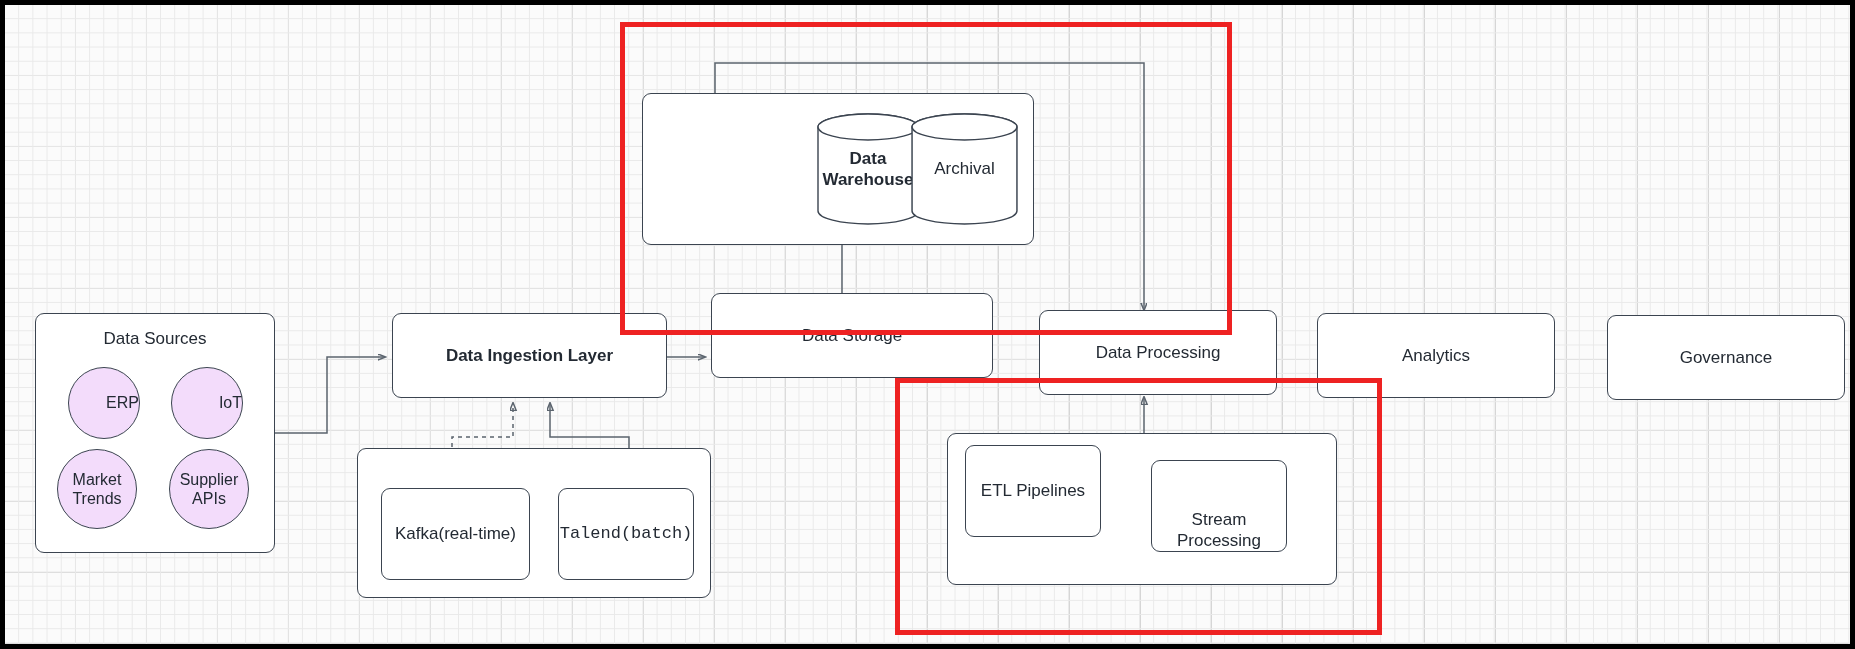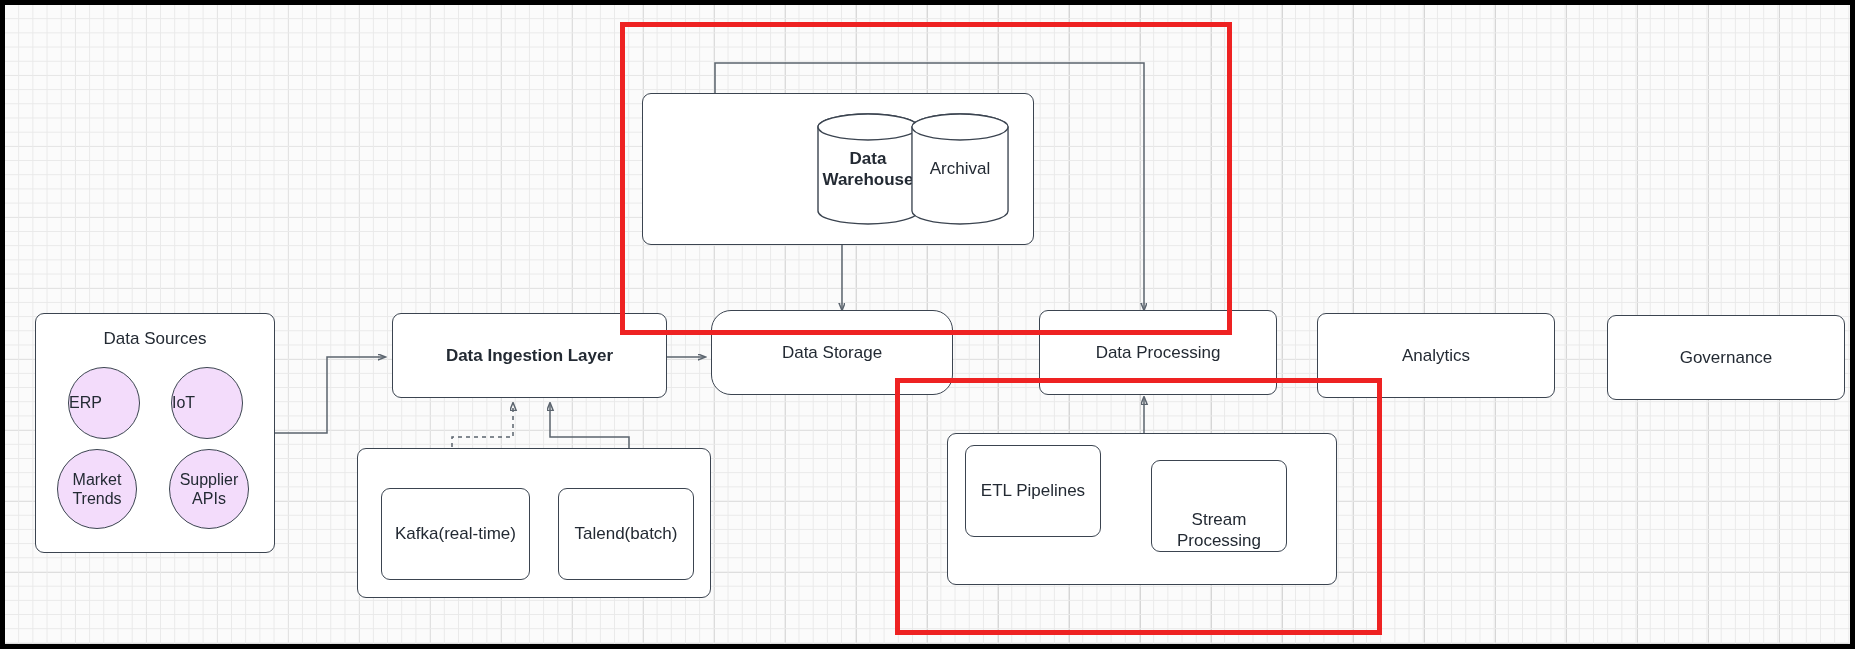--- a/index.html
+++ b/index.html
@@ -170,7 +170,7 @@
     <span class="cyl-label">Data Warehouse</span>
   </div>
 
-  <div class="cyl" style="left:906px;top:108px;width:98px;height:112px;">
+  <div class="cyl" style="left:906px;top:108px;width:80px;height:112px;padding-left:27px;">
     <svg viewBox="0 0 102 112" preserveAspectRatio="none">
       <path d="M1,14 A50,13 0 0 1 101,14 L101,98 A50,13 0 0 1 1,98 Z" fill="#ffffff" stroke="#3b4450" stroke-width="1.4"></path>
       <ellipse cx="51" cy="14" rx="50" ry="13" fill="#ffffff" stroke="#3b4450" stroke-width="1.4"></ellipse>

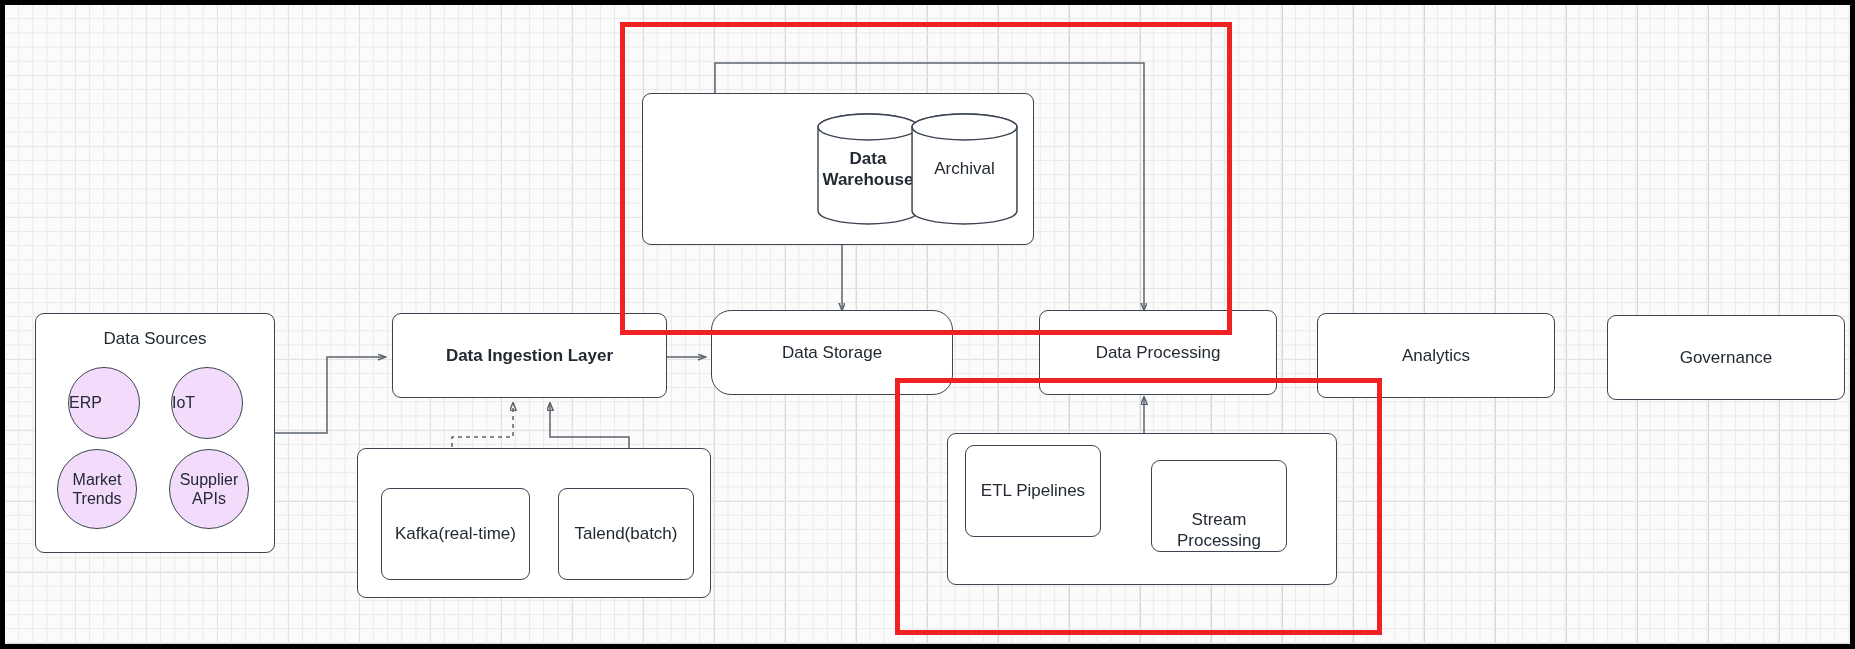--- a/index.html
+++ b/index.html
@@ -146,7 +146,7 @@
   <div class="node" style="left:387px;top:308px;width:275px;height:85px;font-weight:bold;">
     <span>Data Ingestion Layer</span>
   </div>
-  <div class="node" style="left:706px;top:305px;width:242px;height:85px;border-radius:20px;">
+  <div class="node" style="left:706px;top:288px;width:282px;height:85px;">
     <span>Data Storage</span>
   </div>
   <div class="node" style="left:1010px;top:305px;width:238px;height:85px;margin-left:24px;">

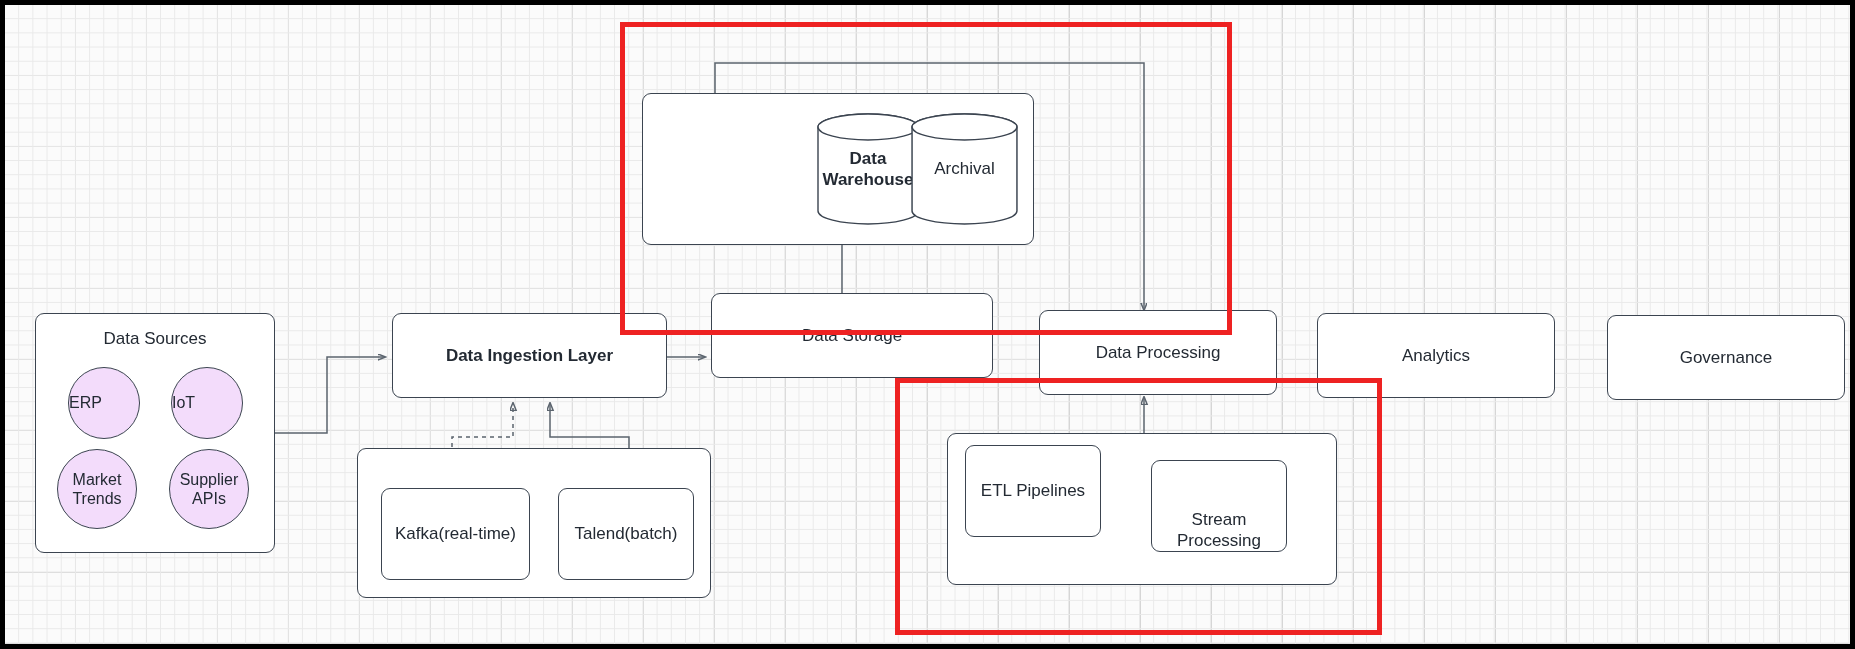--- a/index.html
+++ b/index.html
@@ -65,7 +65,7 @@
     border-radius:50%;
     border:1.6px solid #3b4450;
     background:#f3dcfb;
-    display:flex;align-items:center;justify-content:flex-start;
+    display:flex;align-items:center;justify-content:flex-end;
     text-align:center;
     font-size:16px;line-height:1.2;
     color:#232a33;

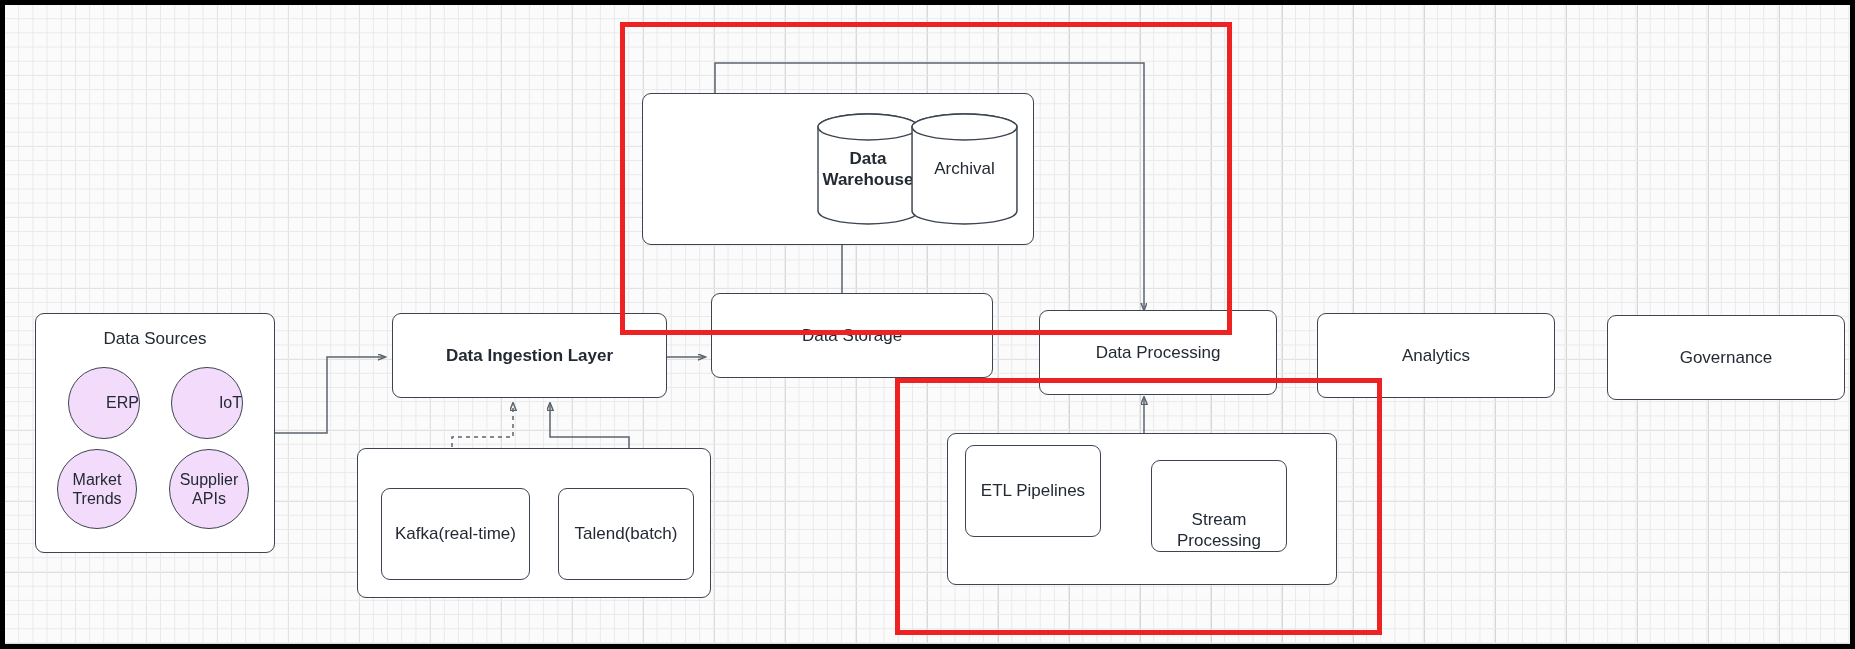--- a/index.html
+++ b/index.html
@@ -182,7 +182,7 @@
   <div class="node" style="left:376px;top:483px;width:149px;height:92px;text-align:center;">
     <span>Kafka(real-time)</span>
   </div>
-  <div class="node" style="left:553px;top:483px;width:136px;height:92px;">
+  <div class="node" style="left:553px;top:483px;width:136px;height:92px;font-family:Liberation Mono, monospace;">
     <span>Talend(batch)</span>
   </div>
 

